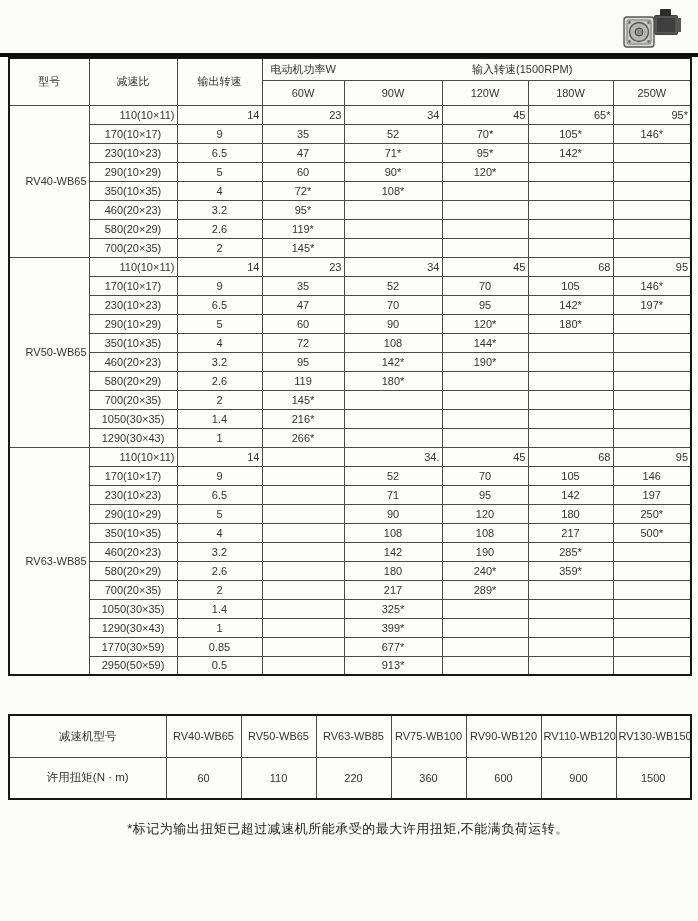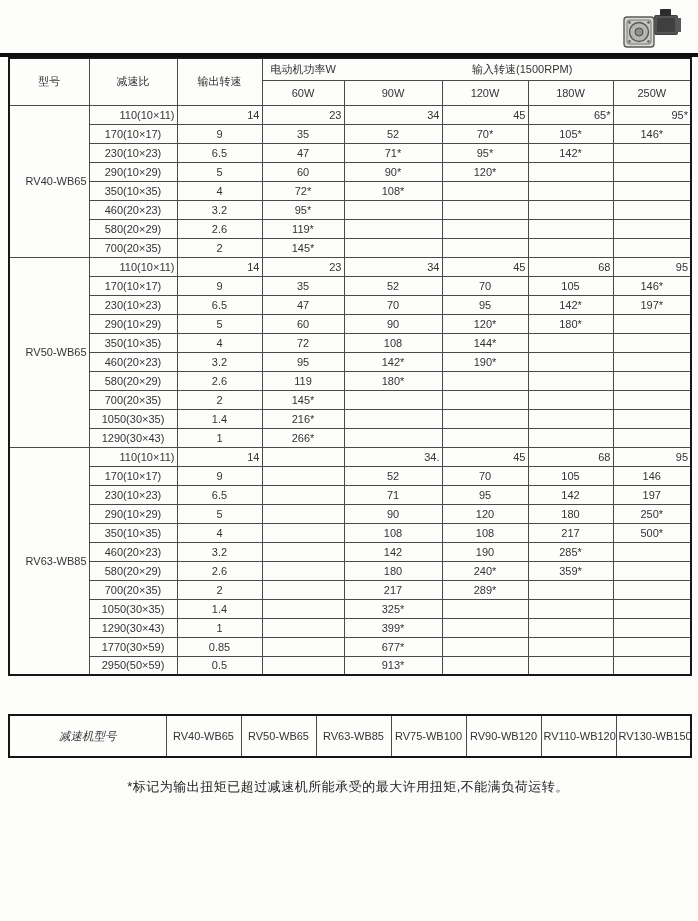--- a/index.html
+++ b/index.html
@@ -66,7 +66,7 @@
   }
   
   #torque-table td { height: 42px; font-size: 11px; }
-  #torque-table td.rowlabel { font-size: 11.5px; font-style: italic; }
+  #torque-table td.rowlabel { font-size: 11.5px; }
   .gap-lg { height: 38px; }
   .footnote {
     font-size: 13px;

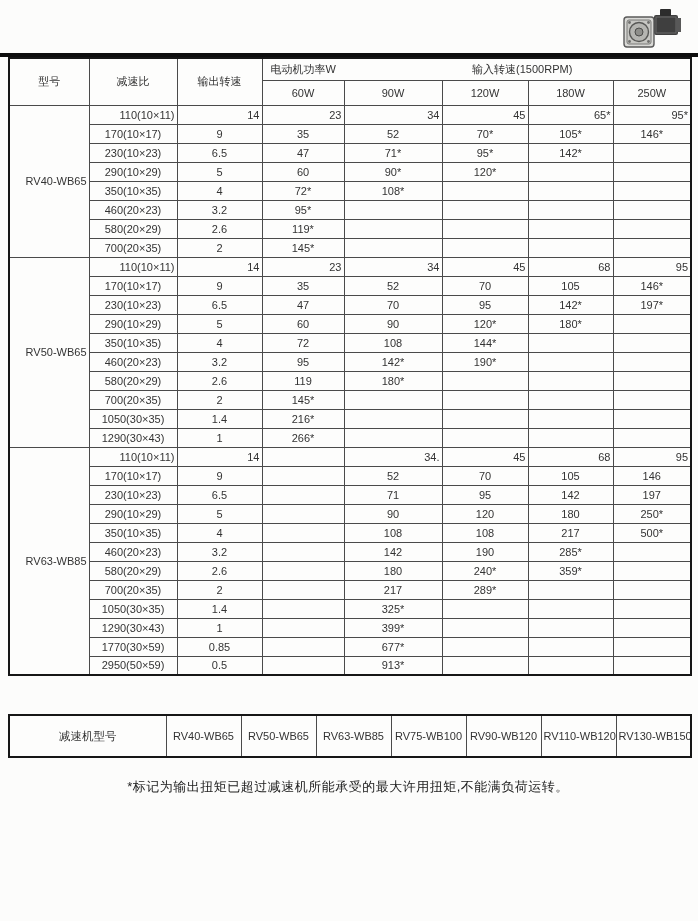--- a/index.html
+++ b/index.html
@@ -435,6 +435,16 @@
             <td>RV110-WB120</td>
             <td>RV130-WB150</td>
           </tr>
+          <tr>
+            <td class="rowlabel">许用扭矩(N · m)</td>
+            <td>60</td>
+            <td>110</td>
+            <td>220</td>
+            <td>360</td>
+            <td>600</td>
+            <td>900</td>
+            <td>1500</td>
+          </tr>
         </tbody>
     </table>
   </div>

